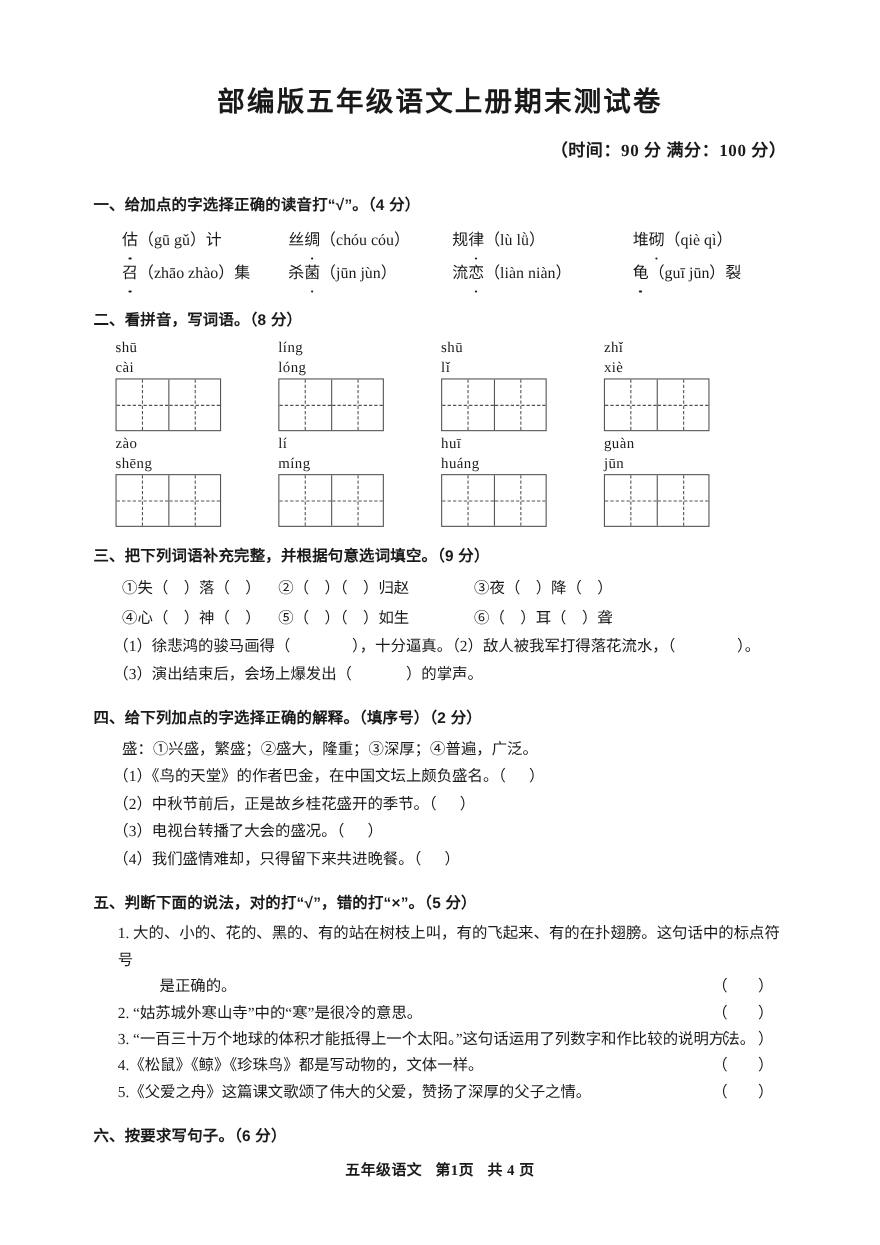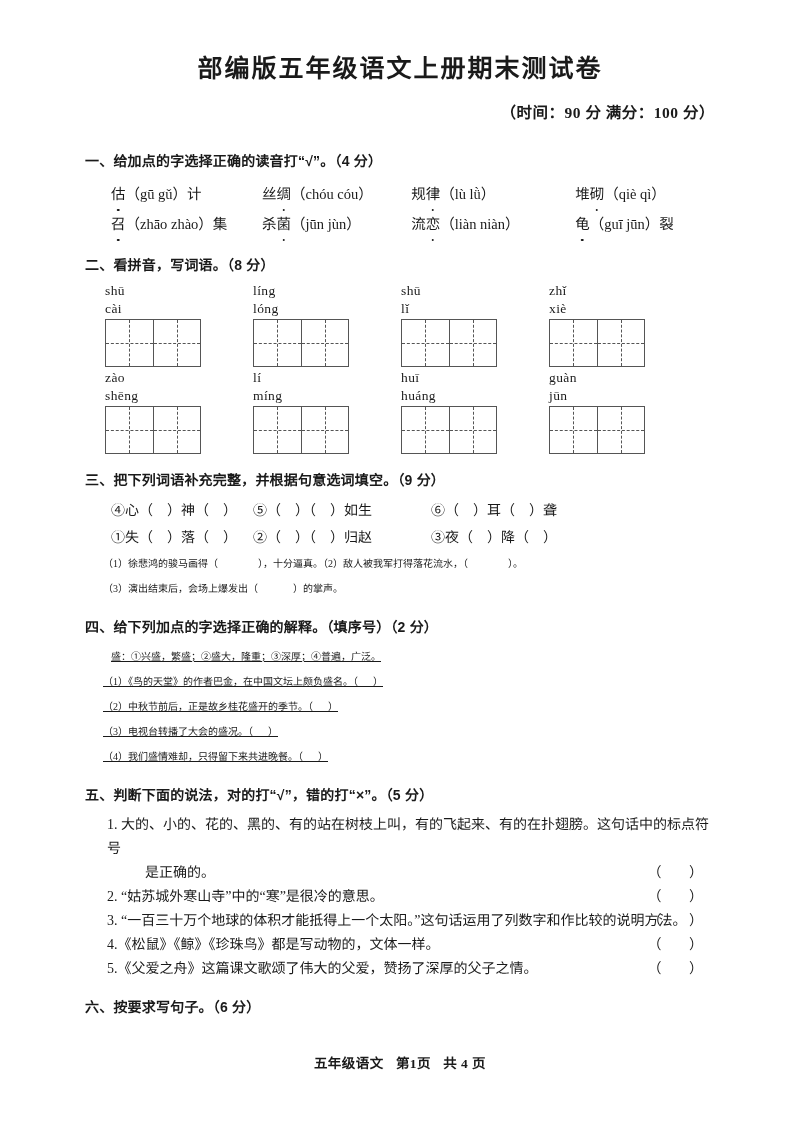--- a/index.html
+++ b/index.html
@@ -31,7 +31,7 @@
     font-weight: 700;
     letter-spacing: 2px;
     margin: 0;
-    padding-top: 48px;
+    padding-top: 72px;
     font-family: "Liberation Serif", "DejaVu Serif", serif;
   }
   .doc-subtitle {

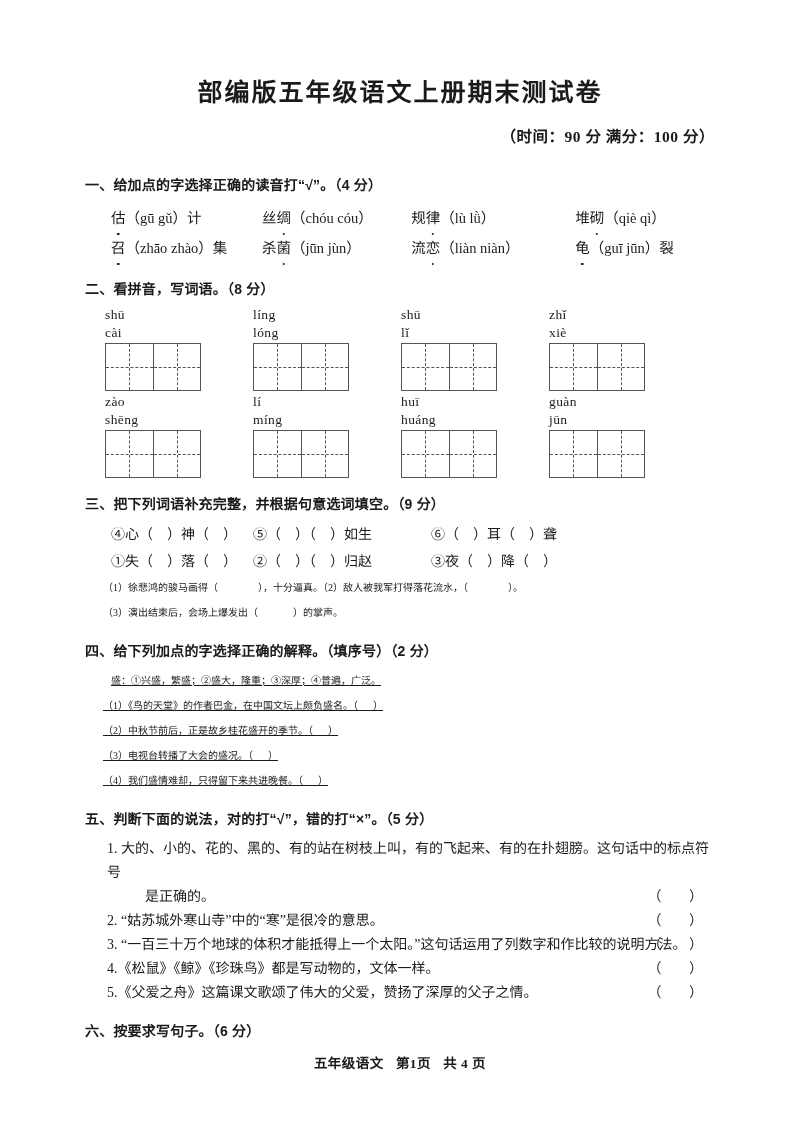--- a/index.html
+++ b/index.html
@@ -326,14 +326,14 @@
   <p class="sec-head sec-n">三、把下列词语补充完整，并根据句意选词填空。（9 分）</p>
   <div class="sec3-body">
     <div class="idiom-row">
+      <span class="iw1">①失（    ）落（    ）</span>
+      <span class="iw2">②（    ）（    ）归赵</span>
+      <span>③夜（    ）降（    ）</span>
+    </div>
+    <div class="idiom-row">
       <span class="iw1">④心（    ）神（    ）</span>
       <span class="iw2">⑤（    ）（    ）如生</span>
       <span>⑥（    ）耳（    ）聋</span>
-    </div>
-    <div class="idiom-row">
-      <span class="iw1">①失（    ）落（    ）</span>
-      <span class="iw2">②（    ）（    ）归赵</span>
-      <span>③夜（    ）降（    ）</span>
     </div>
     <div class="body-line ind2">（1）徐悲鸿的骏马画得（                ），十分逼真。（2）敌人被我军打得落花流水，（                ）。</div>
     <div class="body-line ind2">（3）演出结束后，会场上爆发出（              ）的掌声。</div>

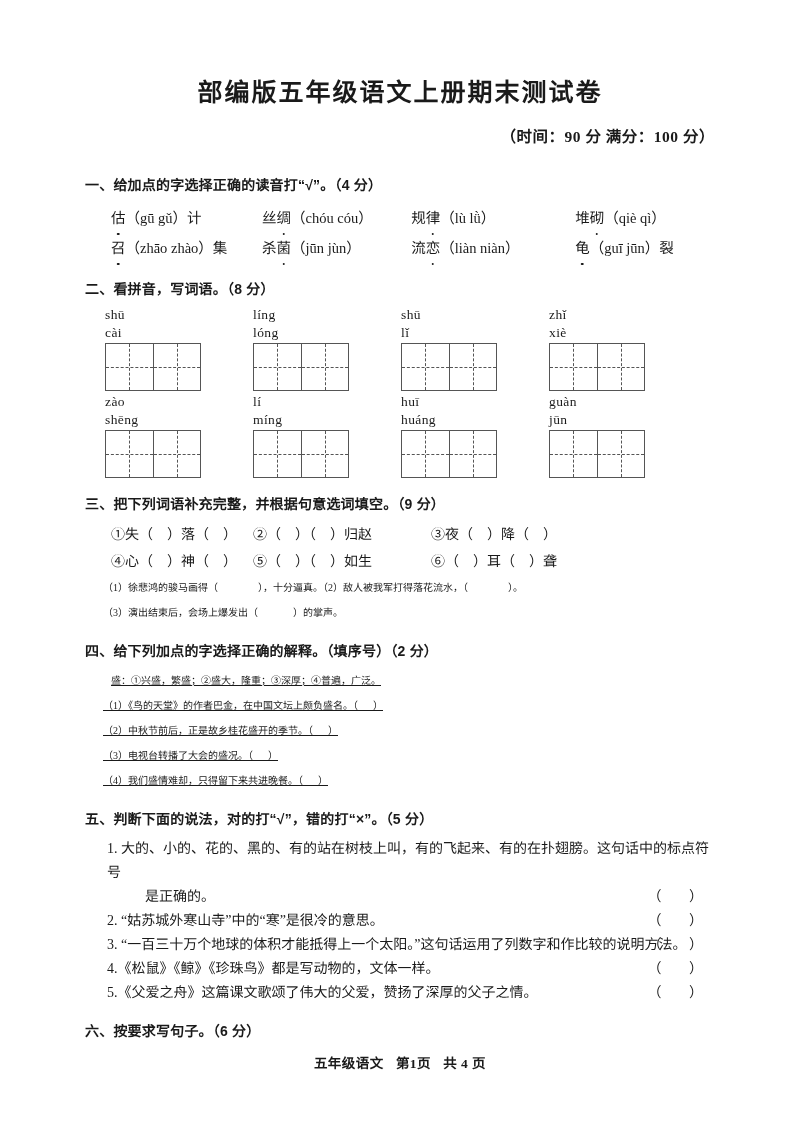--- a/index.html
+++ b/index.html
@@ -57,7 +57,7 @@
 
   
   .body-line {
-    font-size: 10px;
+    font-size: 14px;
     line-height: 25px;
     white-space: pre;
     margin: 0;

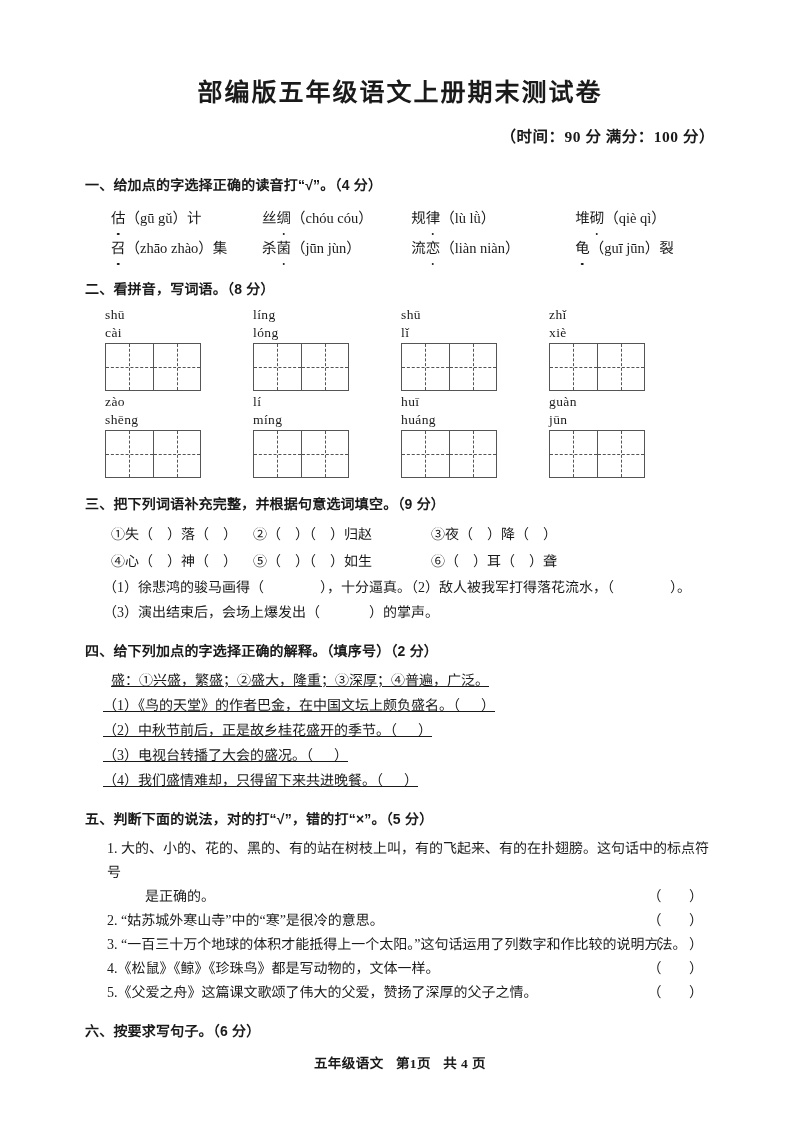--- a/index.html
+++ b/index.html
@@ -162,7 +162,7 @@
   .iw2 { width: 178px; }
 
   
-  .sec4-body { padding-top: 8px; text-decoration: underline; }
+  .sec4-body { padding-top: 8px; }
 
   
   .sec5-body { padding-top: 9px; }

